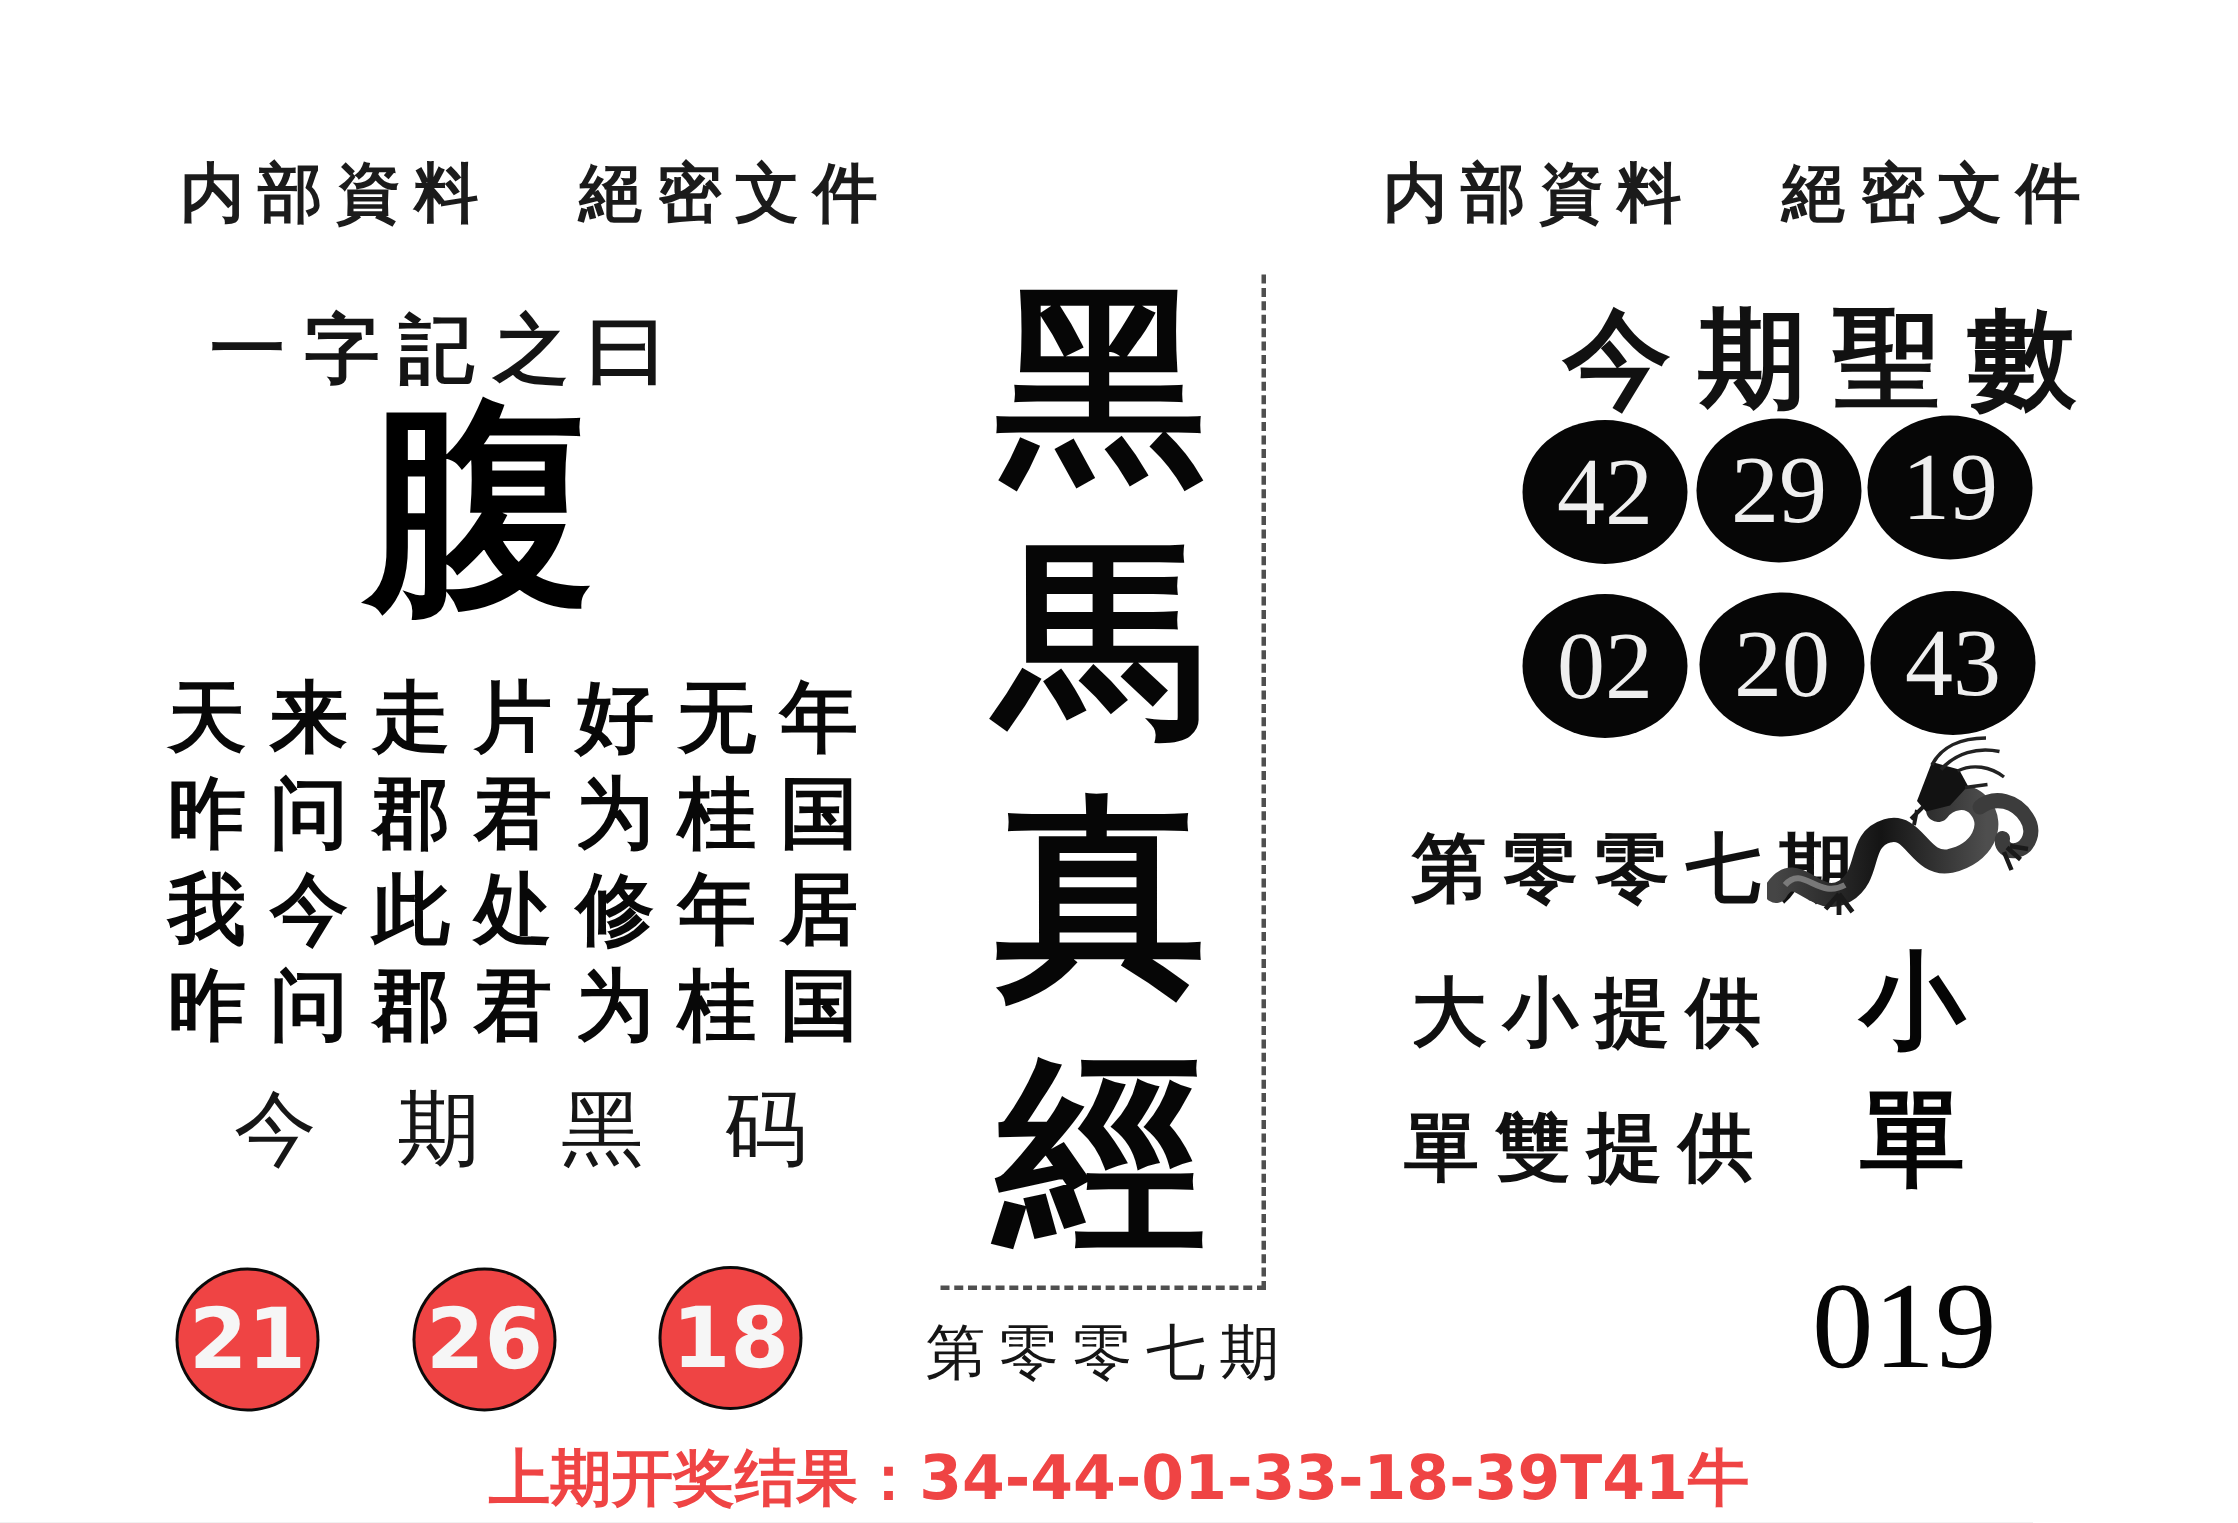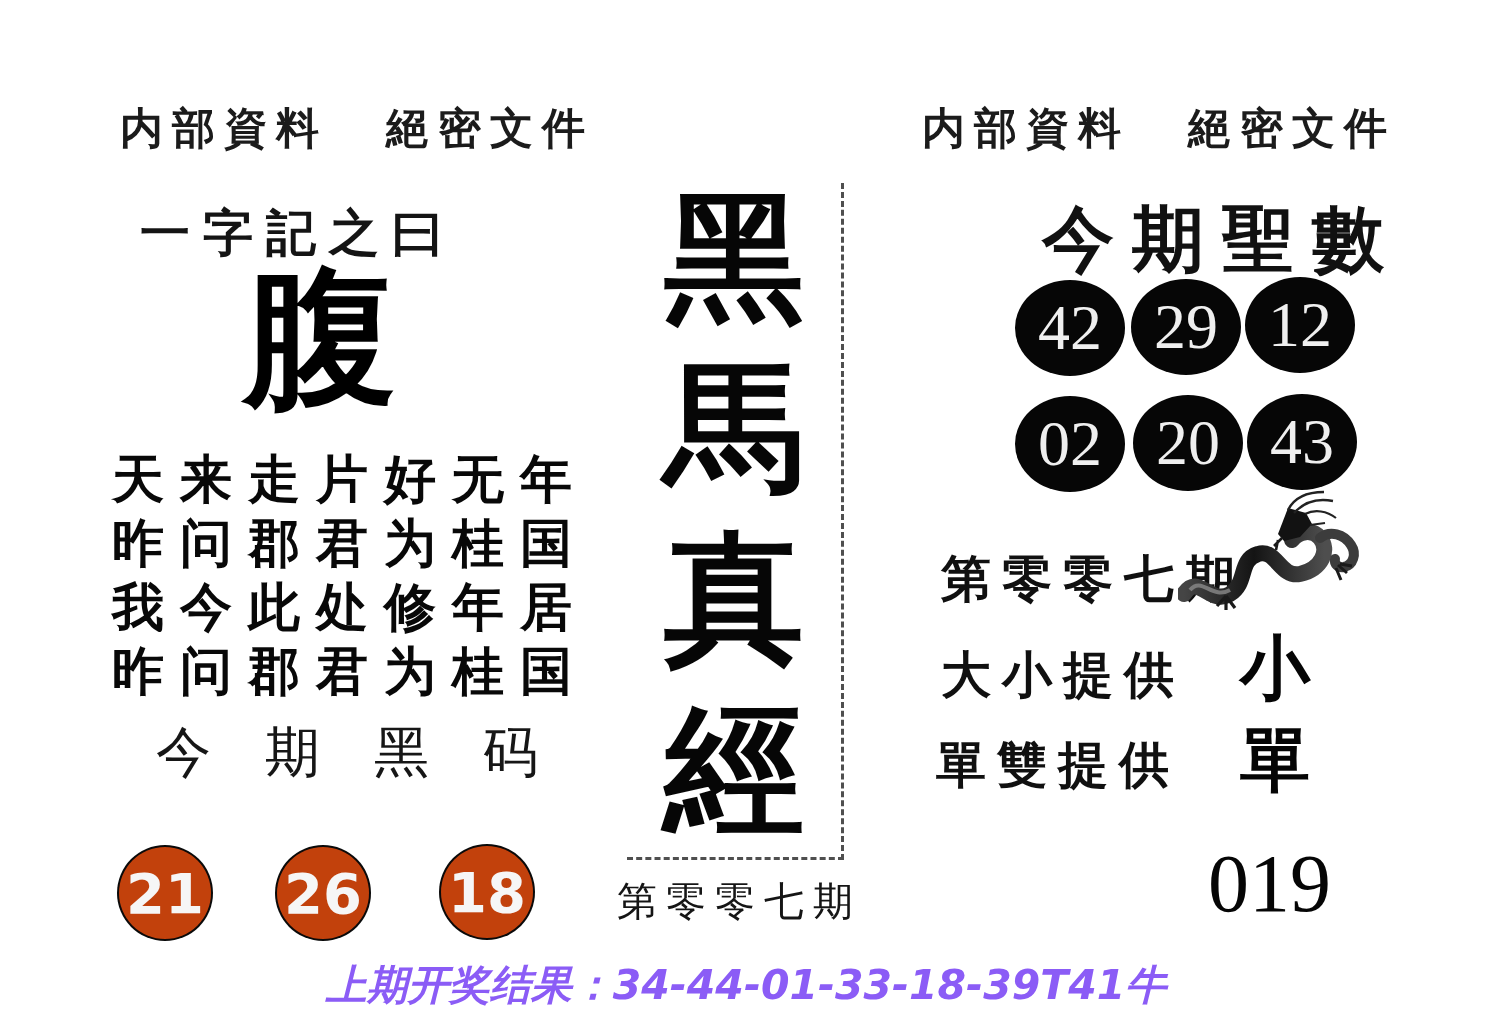--- a/index.html
+++ b/index.html
@@ -101,7 +101,7 @@
 
   <div class="abs holy-ball" style="left:1015px;top:280px;">42</div>
   <div class="abs holy-ball" style="left:1131px;top:279px;">29</div>
-  <div class="abs holy-ball" style="left:1245px;top:277px;">12</div>
+  <div class="abs holy-ball" style="left:1245px;top:277px;">19</div>
   <div class="abs holy-ball" style="left:1015px;top:396px;">02</div>
   <div class="abs holy-ball" style="left:1133px;top:395px;">20</div>
   <div class="abs holy-ball" style="left:1247px;top:394px;">43</div>

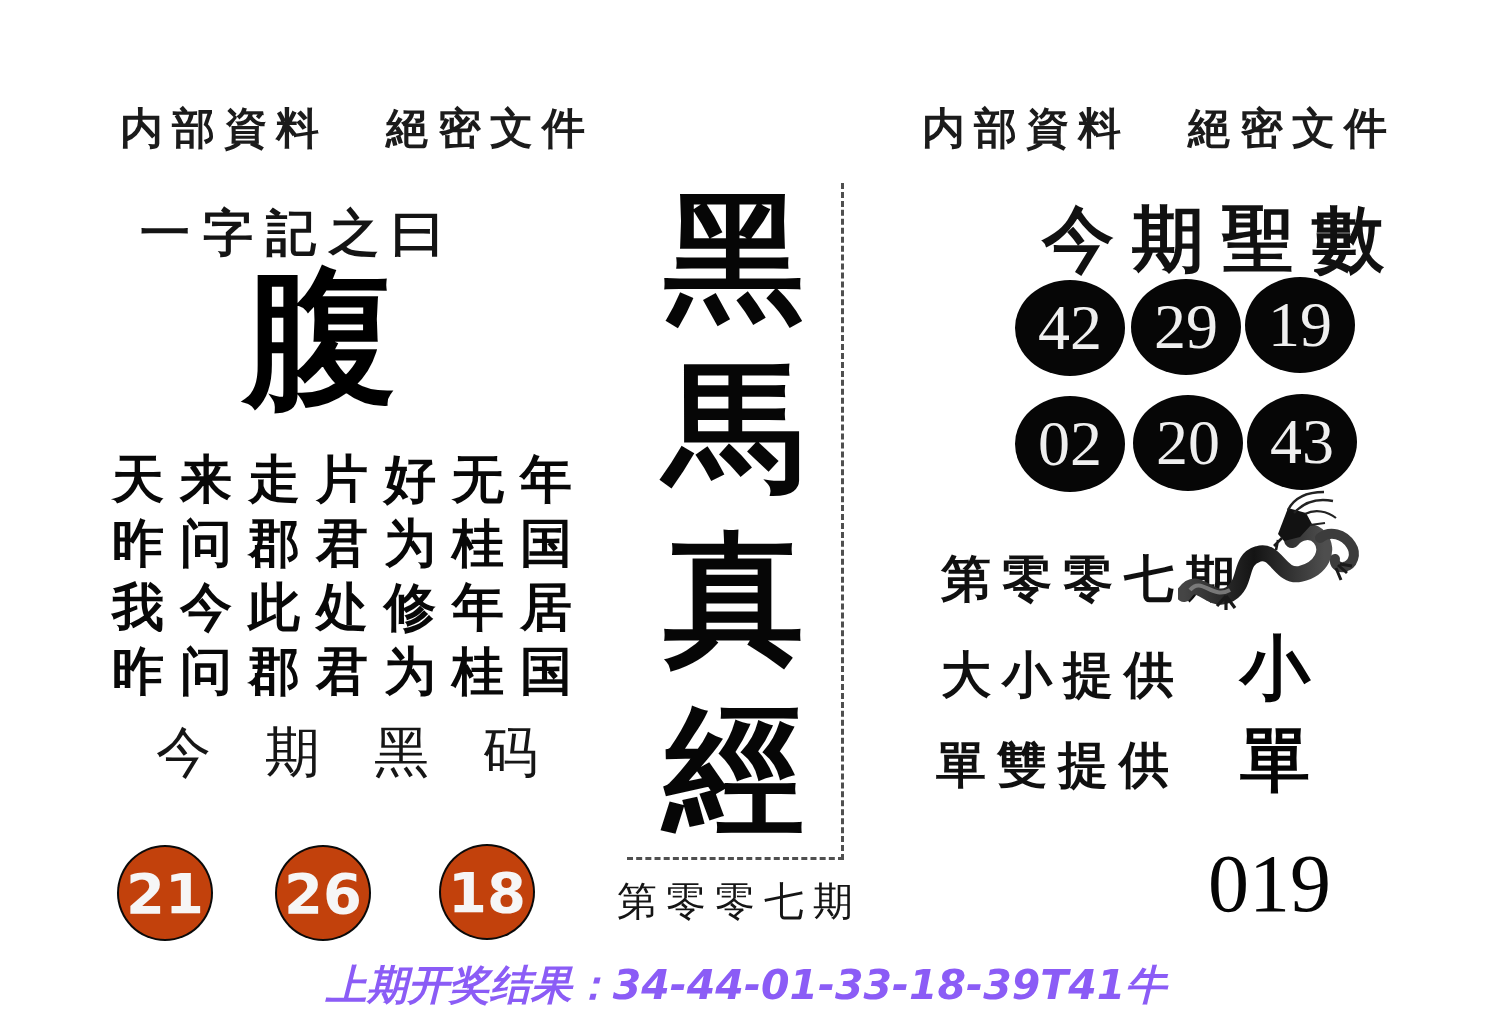--- a/index.html
+++ b/index.html
@@ -26,7 +26,7 @@
   }
   .black-code-title{font-size:55px;font-weight:500;letter-spacing:54px;color:#161616;white-space:nowrap;}
   .black-ball{
-    width:92px;height:92px;border-radius:50%;background:#c2410c;color:#f6f6f6;
+    width:92px;height:92px;border-radius:50%;background:#ef4444;color:#f6f6f6;
     display:flex;align-items:center;justify-content:center;
     font-family:"DejaVu Sans", sans-serif;font-weight:700;font-size:56px;
     box-shadow:0 0 0 2px #0a0a0a;

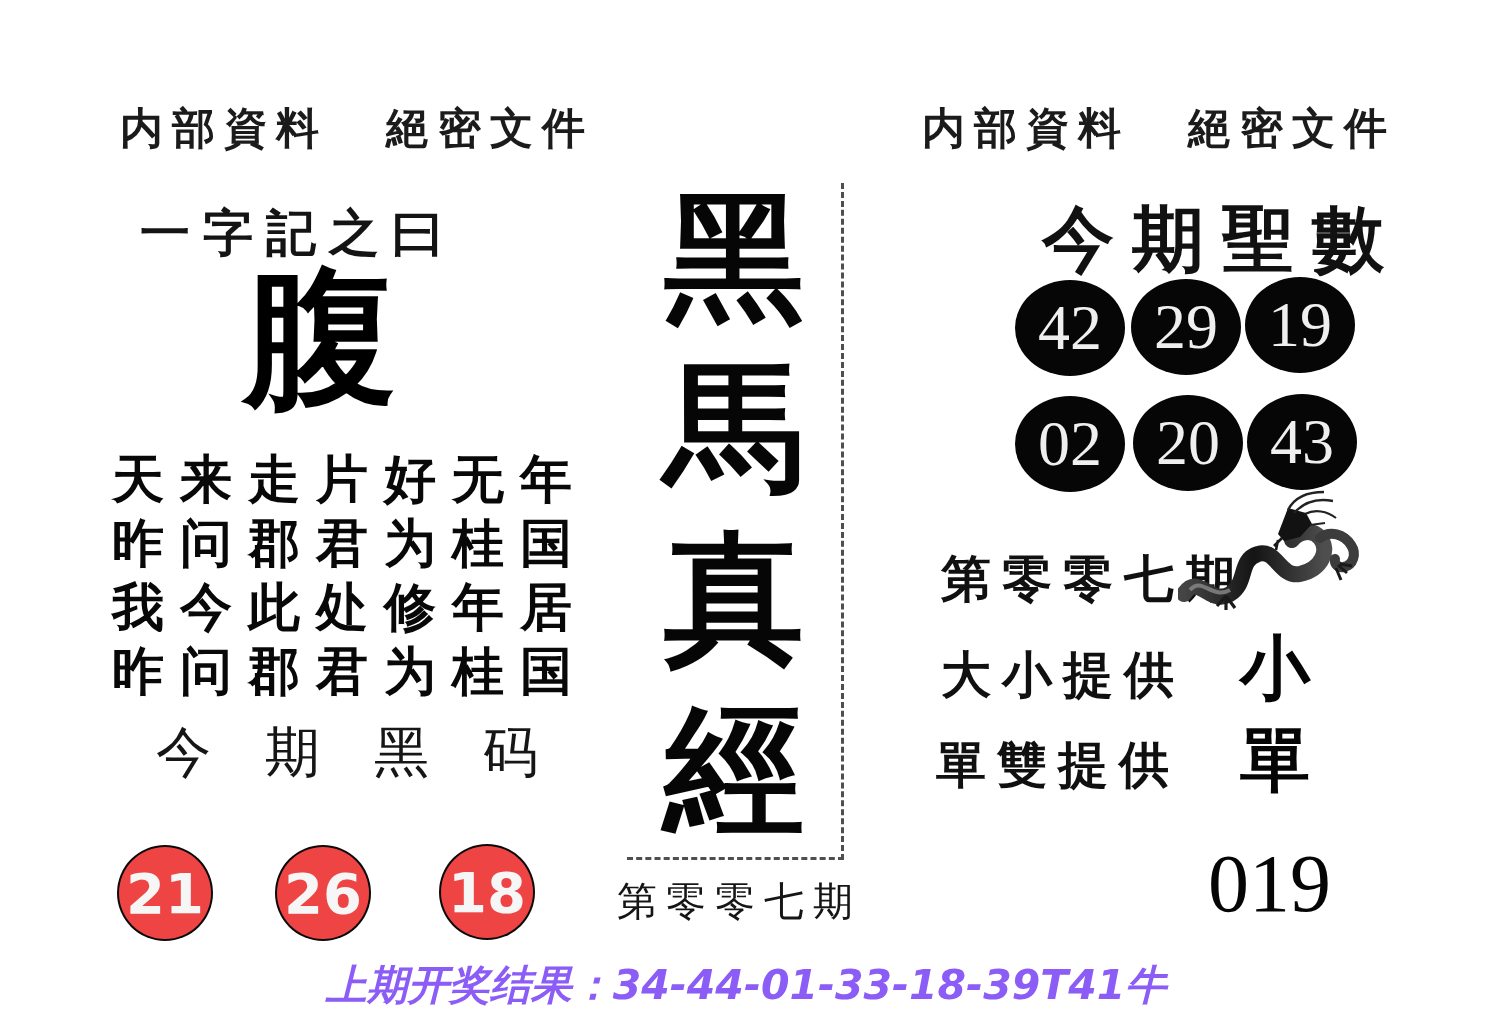--- a/index.html
+++ b/index.html
@@ -55,7 +55,7 @@
   
   .footer-line{
     width:100%;text-align:center;font-family:"DejaVu Sans", sans-serif;
-    font-weight:700;font-size:41px;color:#8b5cf6;letter-spacing:0px;white-space:nowrap;font-style:italic;
+    font-weight:700;font-size:41px;color:#ef4444;letter-spacing:0px;white-space:nowrap;
   }
 </style>
 </head>

